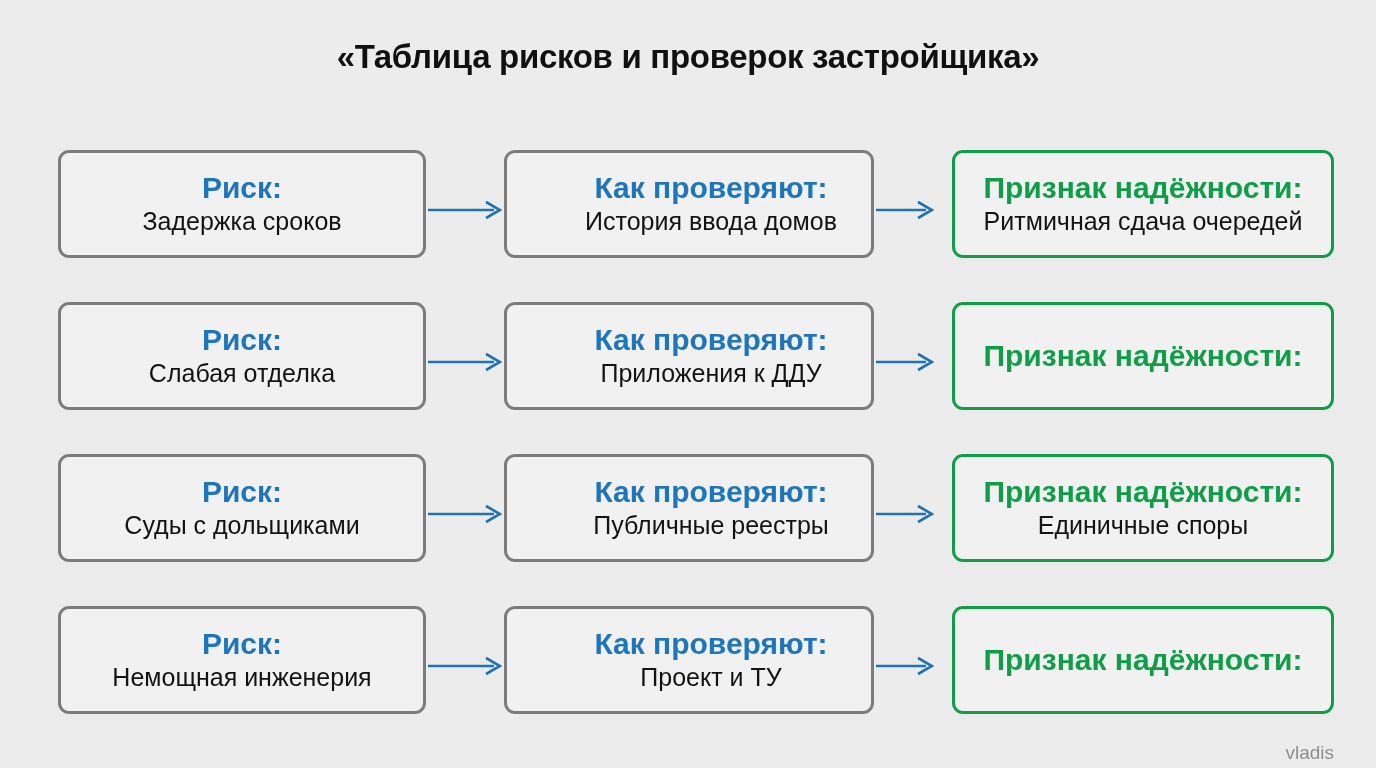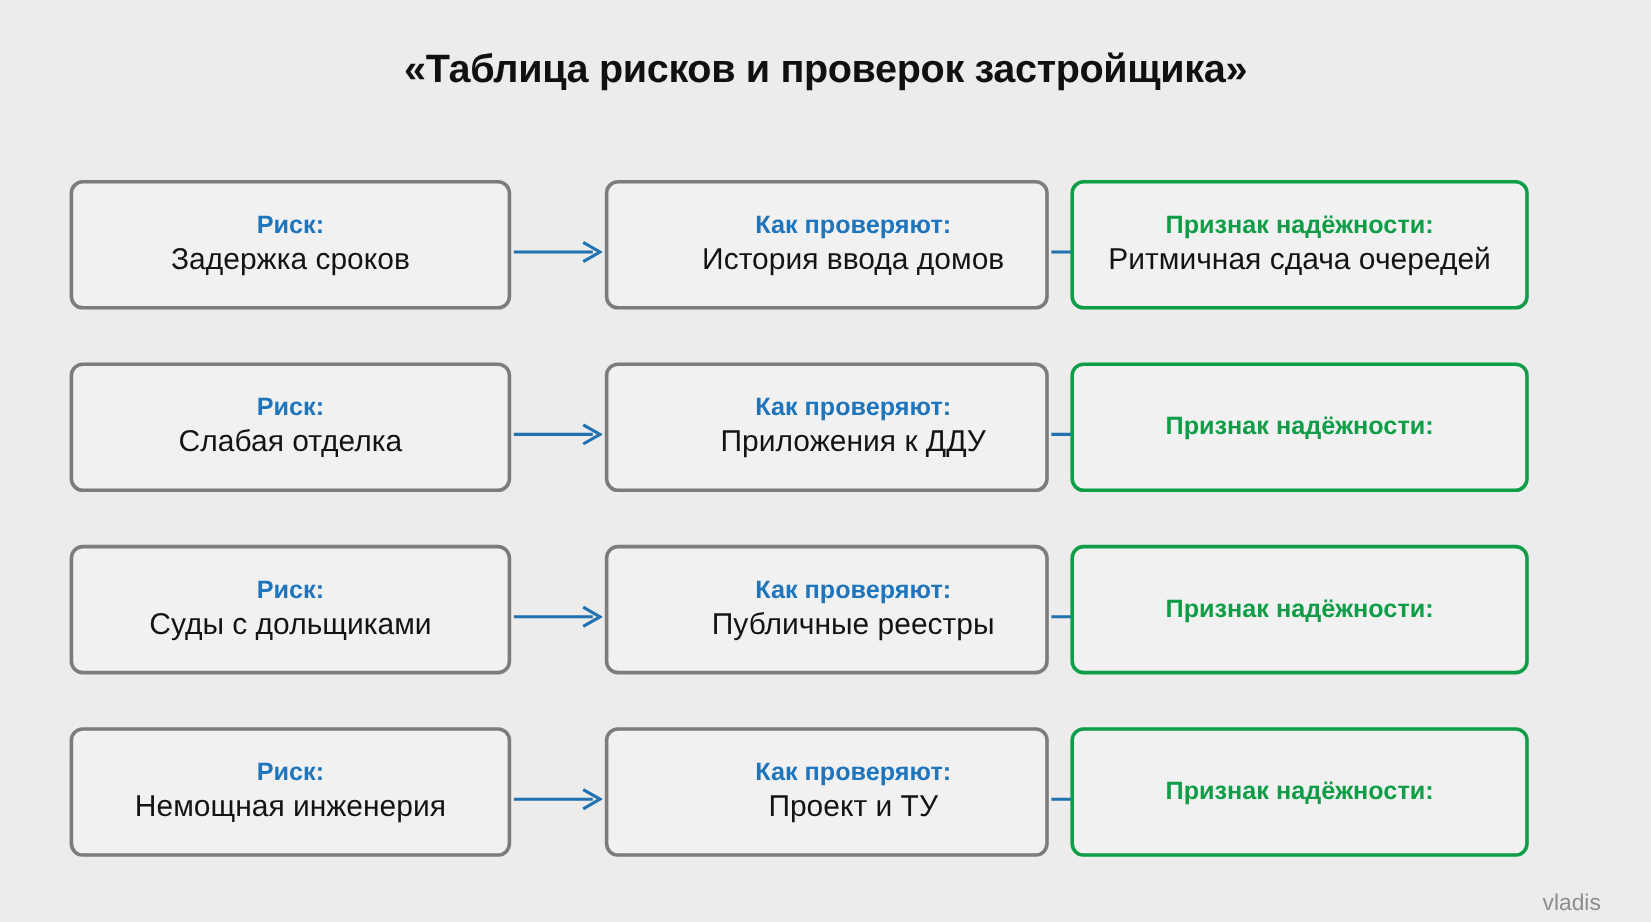--- a/index.html
+++ b/index.html
@@ -75,7 +75,7 @@
   }
 
   .node-head {
-    font-size: 21px;
+    font-size: 30px;
     font-weight: bold;
     line-height: 1.12;
     white-space: nowrap;

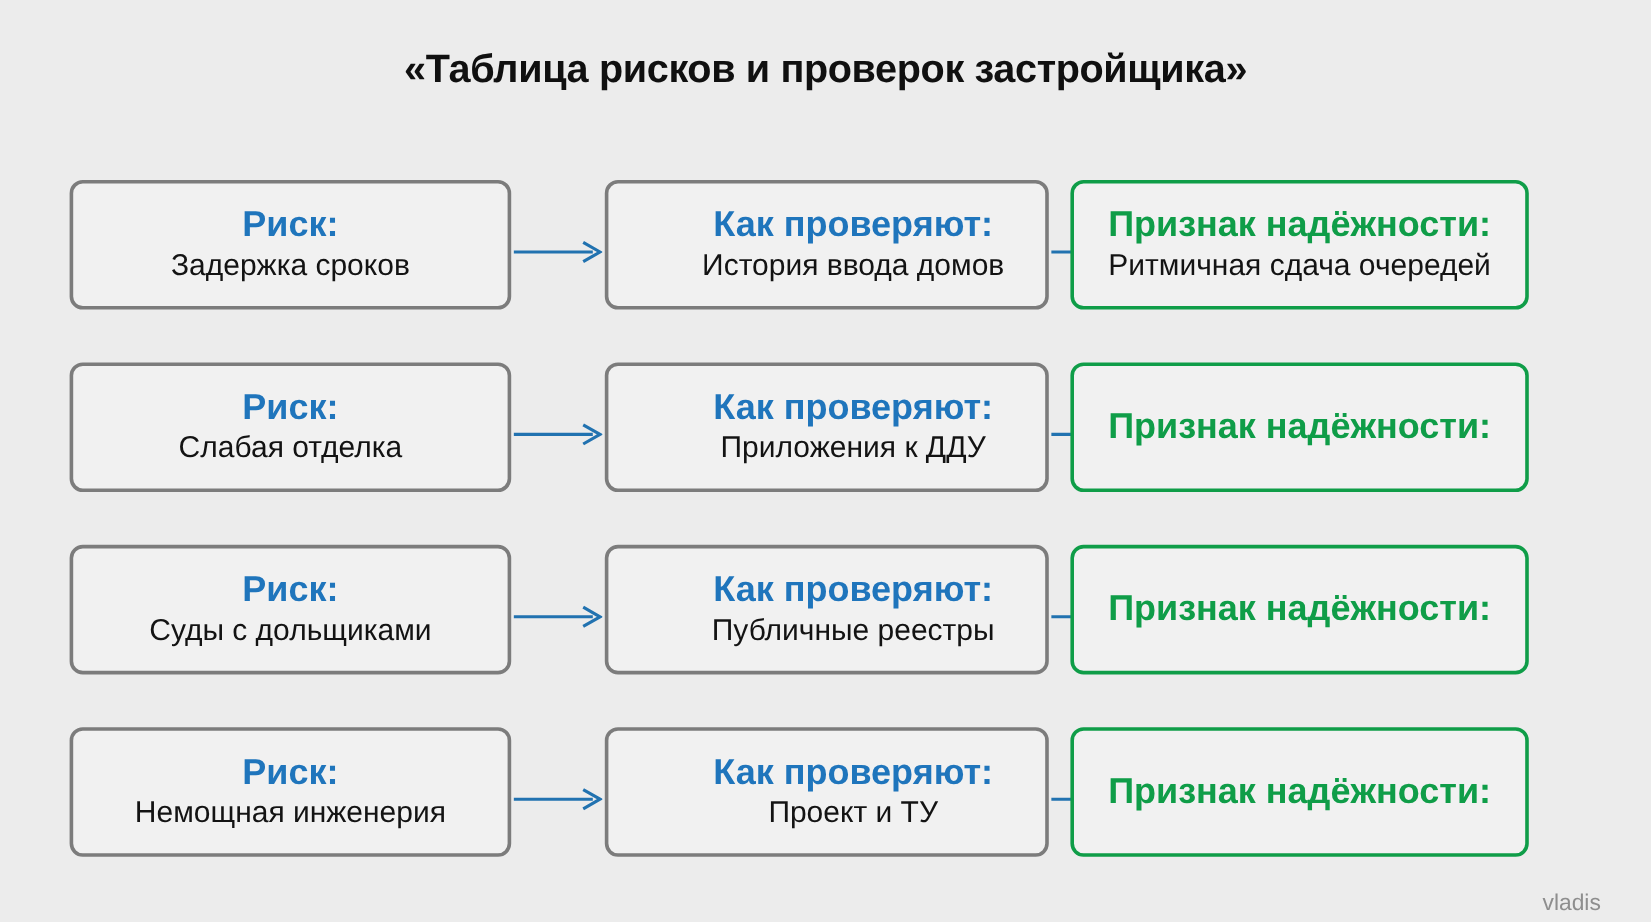--- a/index.html
+++ b/index.html
@@ -69,7 +69,7 @@
   }
 
   .node.sign {
-    left: 892px;
+    left: 952px;
     width: 382px;
     border: 3px solid #0f9d48;
   }

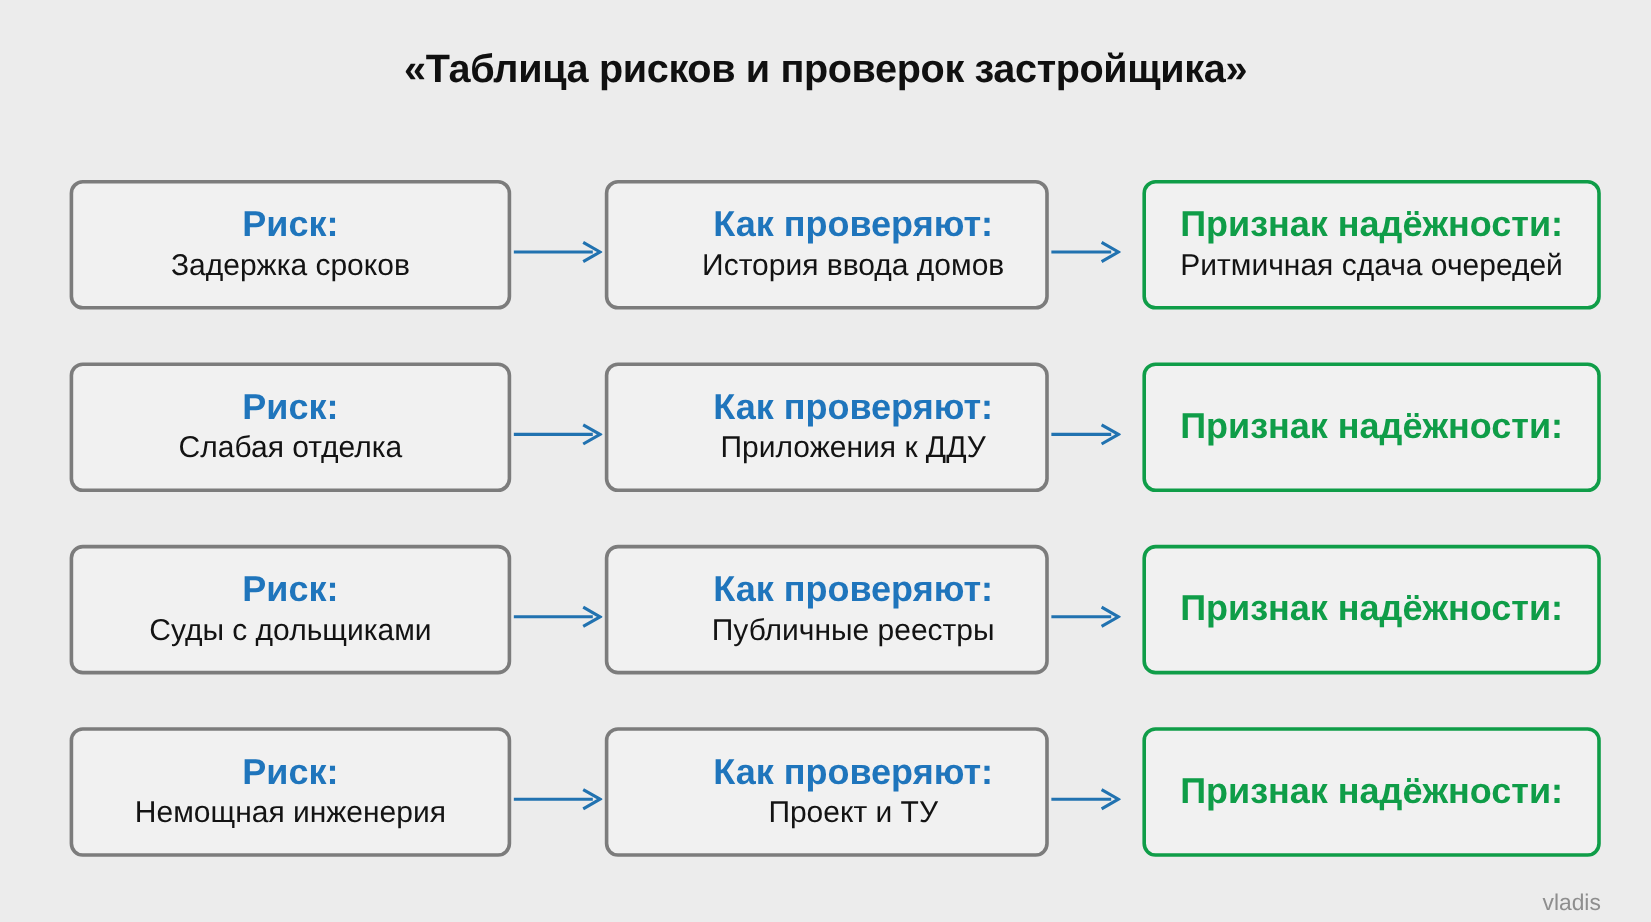--- a/index.html
+++ b/index.html
@@ -211,6 +211,7 @@
     </div>
     <div class="node sign">
       <div class="node-head">Признак надёжности:</div>
+      <div class="node-body">Единичные споры</div>
     </div>
   </div>
 

